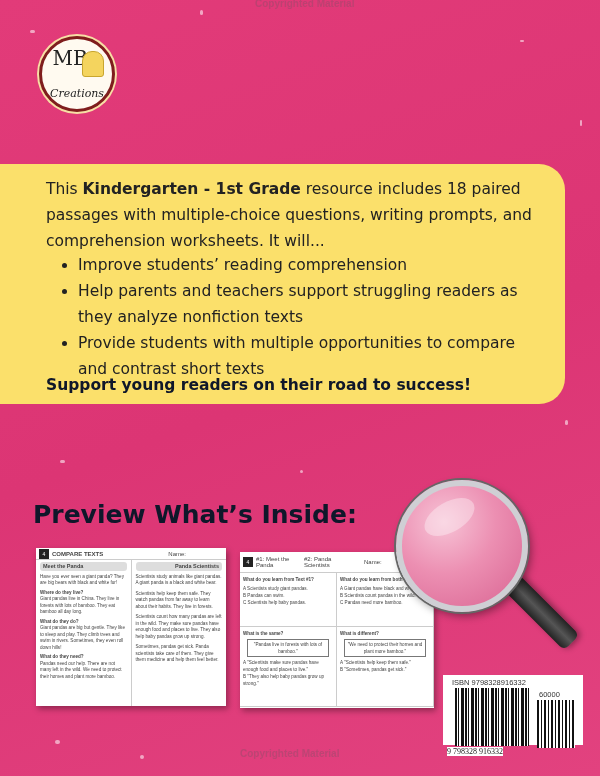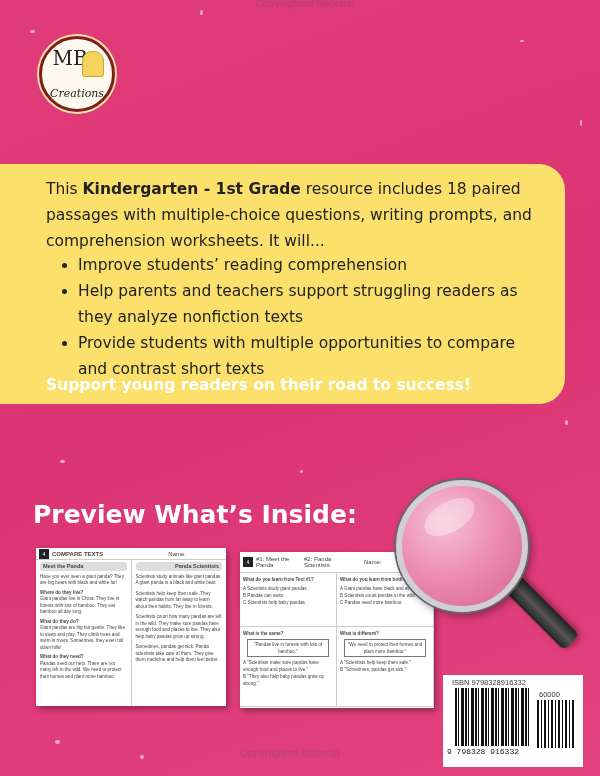--- a/index.html
+++ b/index.html
@@ -28,7 +28,7 @@
   ul.bullets{position:absolute;left:56px;top:252px;width:470px;margin:0;padding:0 0 0 22px;
         font-size:15.5px;line-height:26px;color:#222;}
   ul.bullets li{margin:0;}
-  .support{position:absolute;left:46px;top:376px;font-weight:bold;font-size:15.5px;color:#ffffff;}
+  .support{position:absolute;left:46px;top:376px;font-weight:bold;font-size:15.5px;color:#0f172a;}
   .preview{position:absolute;left:33px;top:500px;color:#ffffff;font-weight:bold;font-size:25px;}
   .ws{position:absolute;background:#fff;box-shadow:2px 3px 6px rgba(0,0,0,0.35);
       font-family:"Liberation Sans",sans-serif;color:#444;}

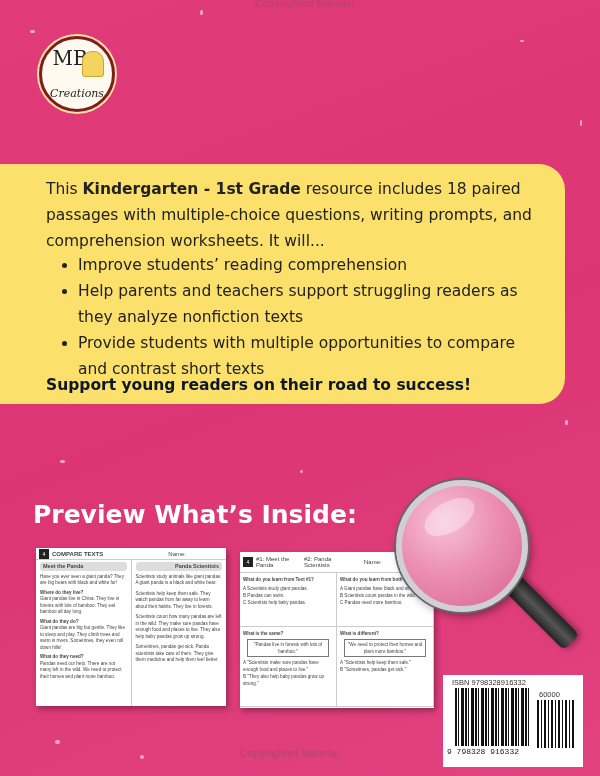--- a/index.html
+++ b/index.html
@@ -29,7 +29,7 @@
         font-size:15.5px;line-height:26px;color:#222;}
   ul.bullets li{margin:0;}
   .support{position:absolute;left:46px;top:376px;font-weight:bold;font-size:15.5px;color:#0f172a;}
-  .preview{position:absolute;left:33px;top:500px;color:#ffffff;font-weight:bold;font-size:25px;}
+  .preview{position:absolute;left:33px;top:500px;color:#0f172a;font-weight:bold;font-size:25px;}
   .ws{position:absolute;background:#fff;box-shadow:2px 3px 6px rgba(0,0,0,0.35);
       font-family:"Liberation Sans",sans-serif;color:#444;}
   .ws1{left:36px;top:548px;width:190px;height:158px;}

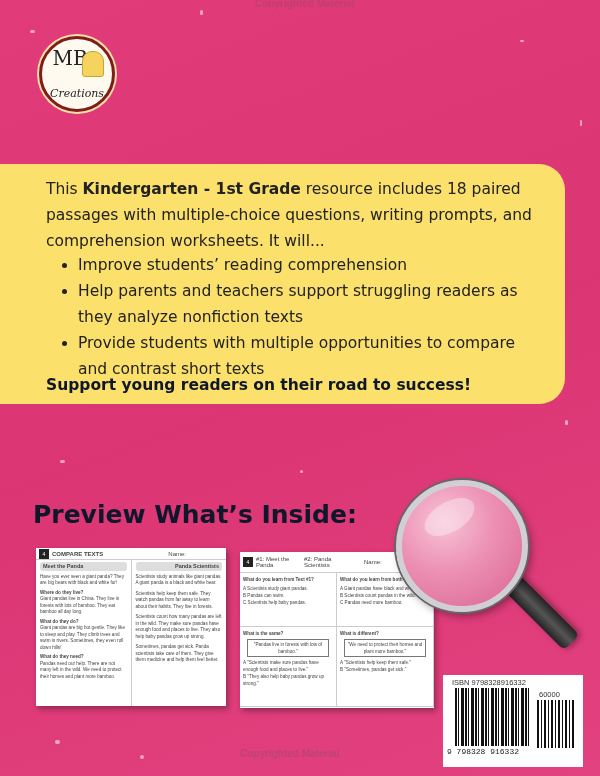--- a/index.html
+++ b/index.html
@@ -53,7 +53,7 @@
   .handle{position:absolute;left:500px;top:582px;width:22px;height:86px;background:linear-gradient(90deg,#222,#555,#222);
         border-radius:6px;transform:rotate(-45deg);transform-origin:top center;box-shadow:2px 2px 6px rgba(0,0,0,0.4);}
   .collar{position:absolute;left:494px;top:572px;width:26px;height:14px;background:#bbb;border-radius:3px;transform:rotate(-45deg);}
-  .barcode{position:absolute;left:443px;top:675px;width:140px;height:92px;background:#fff;}
+  .barcode{position:absolute;left:443px;top:675px;width:140px;height:70px;background:#fff;}
   .isbn{position:absolute;left:9px;top:3px;font-family:"Liberation Sans",sans-serif;font-size:7.5px;color:#333;}
   .price{position:absolute;left:96px;top:15px;font-family:"Liberation Sans",sans-serif;font-size:7.5px;color:#333;}
   .bars{position:absolute;left:12px;top:13px;width:74px;height:58px;

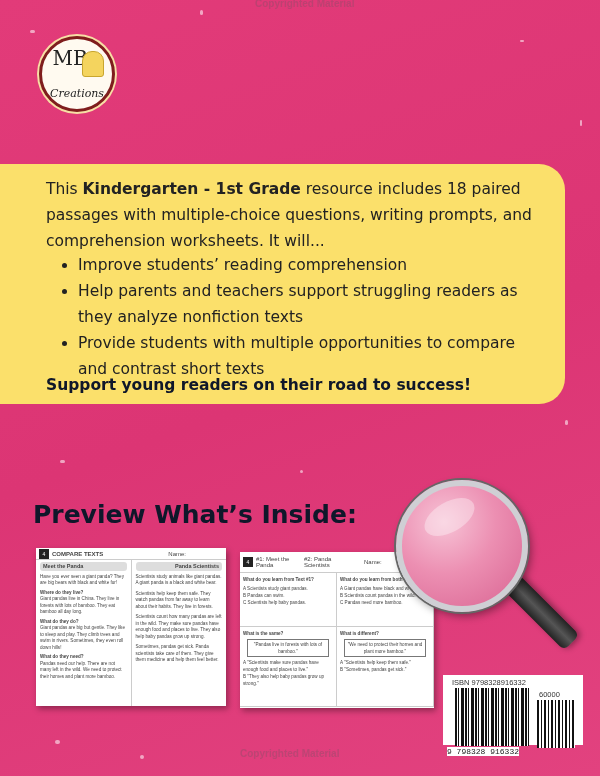--- a/index.html
+++ b/index.html
@@ -60,7 +60,7 @@
         background:repeating-linear-gradient(90deg,#111 0 2px,#fff 2px 3px,#111 3px 4px,#fff 4px 6px,#111 6px 9px,#fff 9px 10px);}
   .bars2{position:absolute;left:94px;top:25px;width:38px;height:48px;
         background:repeating-linear-gradient(90deg,#111 0 2px,#fff 2px 4px,#111 4px 5px,#fff 5px 7px);}
-  .digits{position:absolute;left:4px;top:72px;font-family:Liberation Mono, monospace;font-size:8px;color:#222;background:#fff;}
+  .digits{position:absolute;left:4px;top:72px;font-family:Liberation Serif, serif;font-size:8px;color:#222;background:#fff;}
 </style>
 </head>
 <body>

